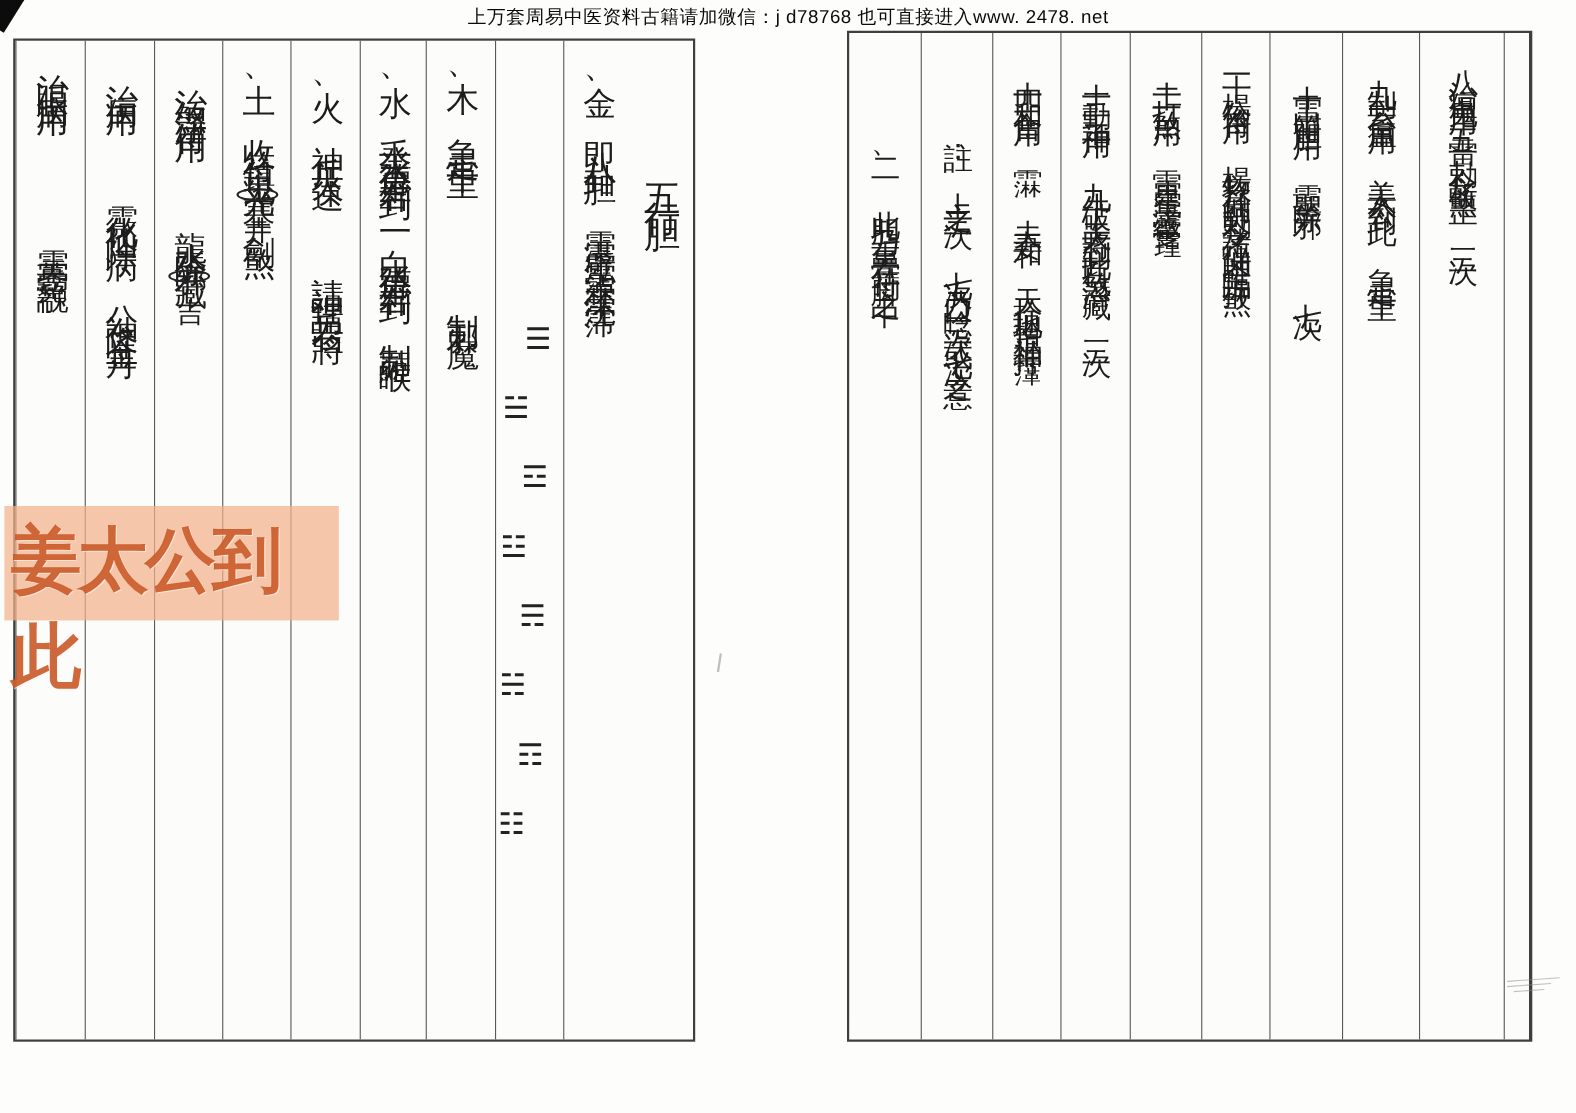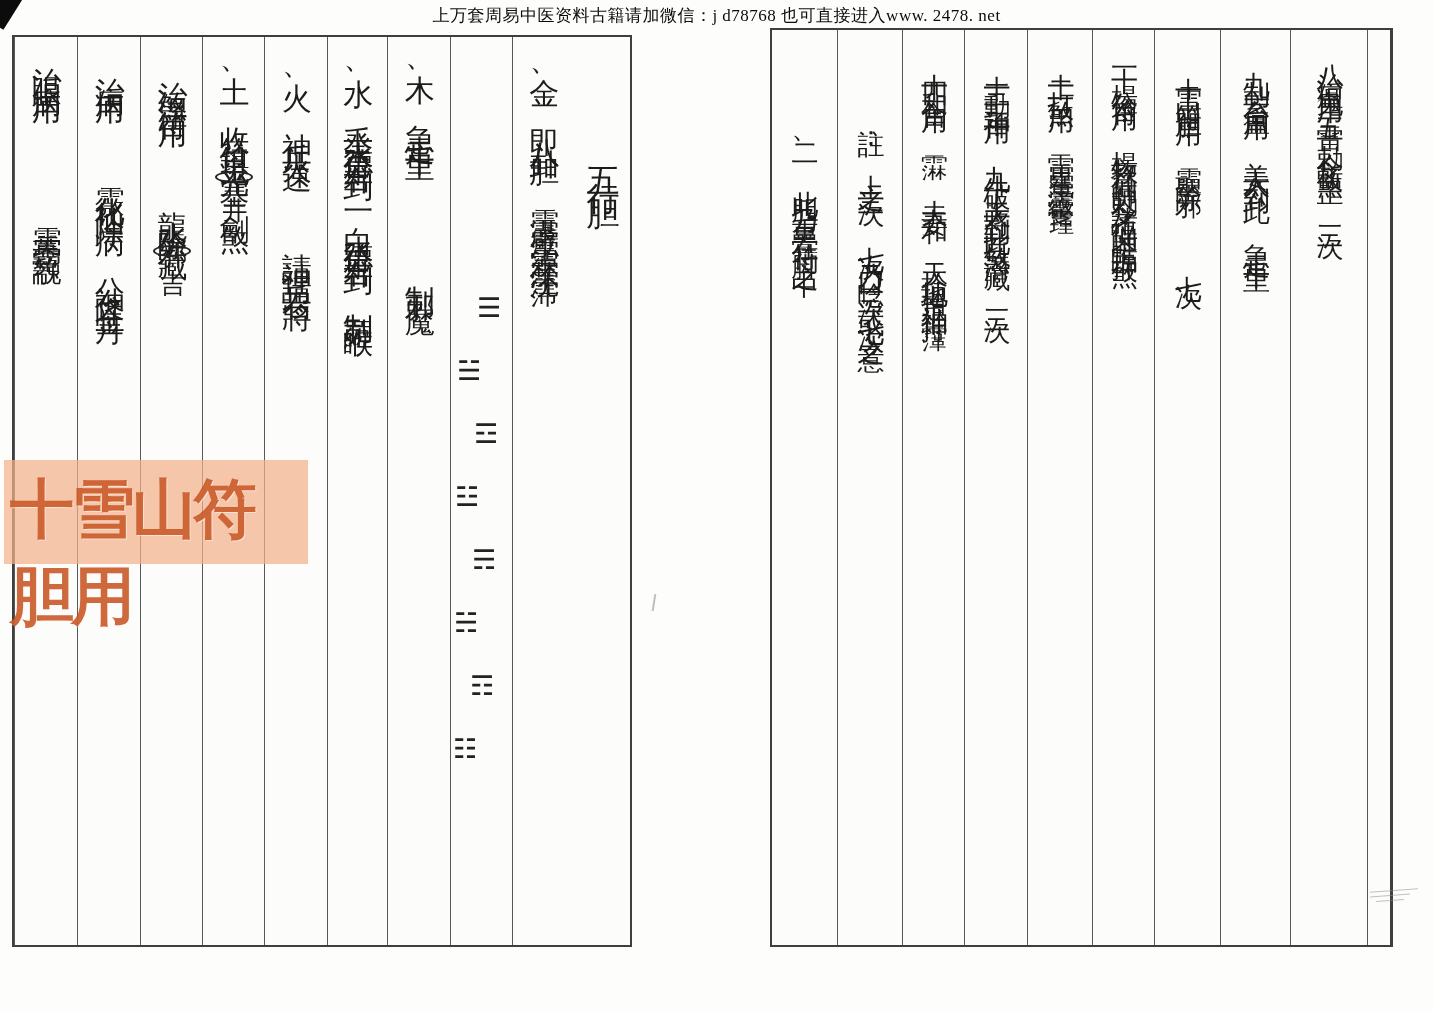--- a/index.html
+++ b/index.html
@@ -4,7 +4,7 @@
 <style>
   html,body{margin:0;padding:0;background:#ffffff;}
   .canvas{position:relative;width:1433px;height:1012px;background:#fdfdfc;overflow:hidden;
-          font-family:Liberation Serif, serif;color:#1b1b1b;}
+          font-family:Liberation Sans, sans-serif;color:#1b1b1b;}
   .header{position:absolute;left:0;top:4px;width:100%;text-align:center;font-size:17px;
           color:#0b0b0b;letter-spacing:0.5px;}
   .corner-wedge{position:absolute;left:-10px;top:-14px;width:26px;height:40px;background:#0c0c0c;

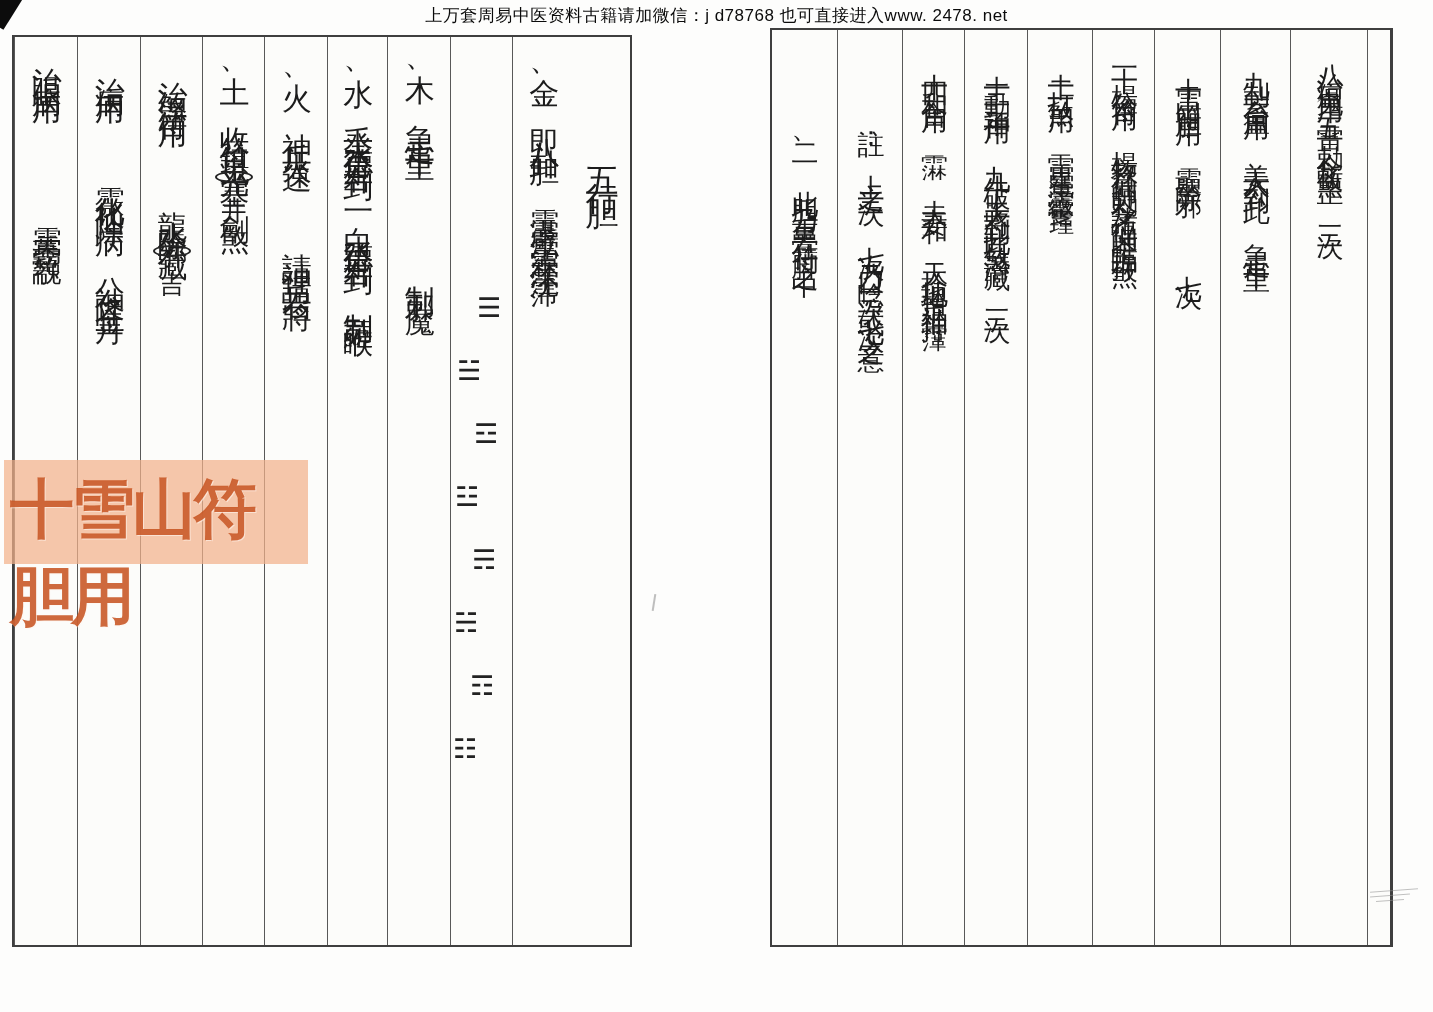--- a/index.html
+++ b/index.html
@@ -134,7 +134,7 @@
   </div>
 
   <div class="wm-band"></div>
-  <div class="wm-text">十雪山符胆用</div>
+  <div class="wm-text">姜太公到此</div>
 
   <div class="gutter-mark"></div>
 

